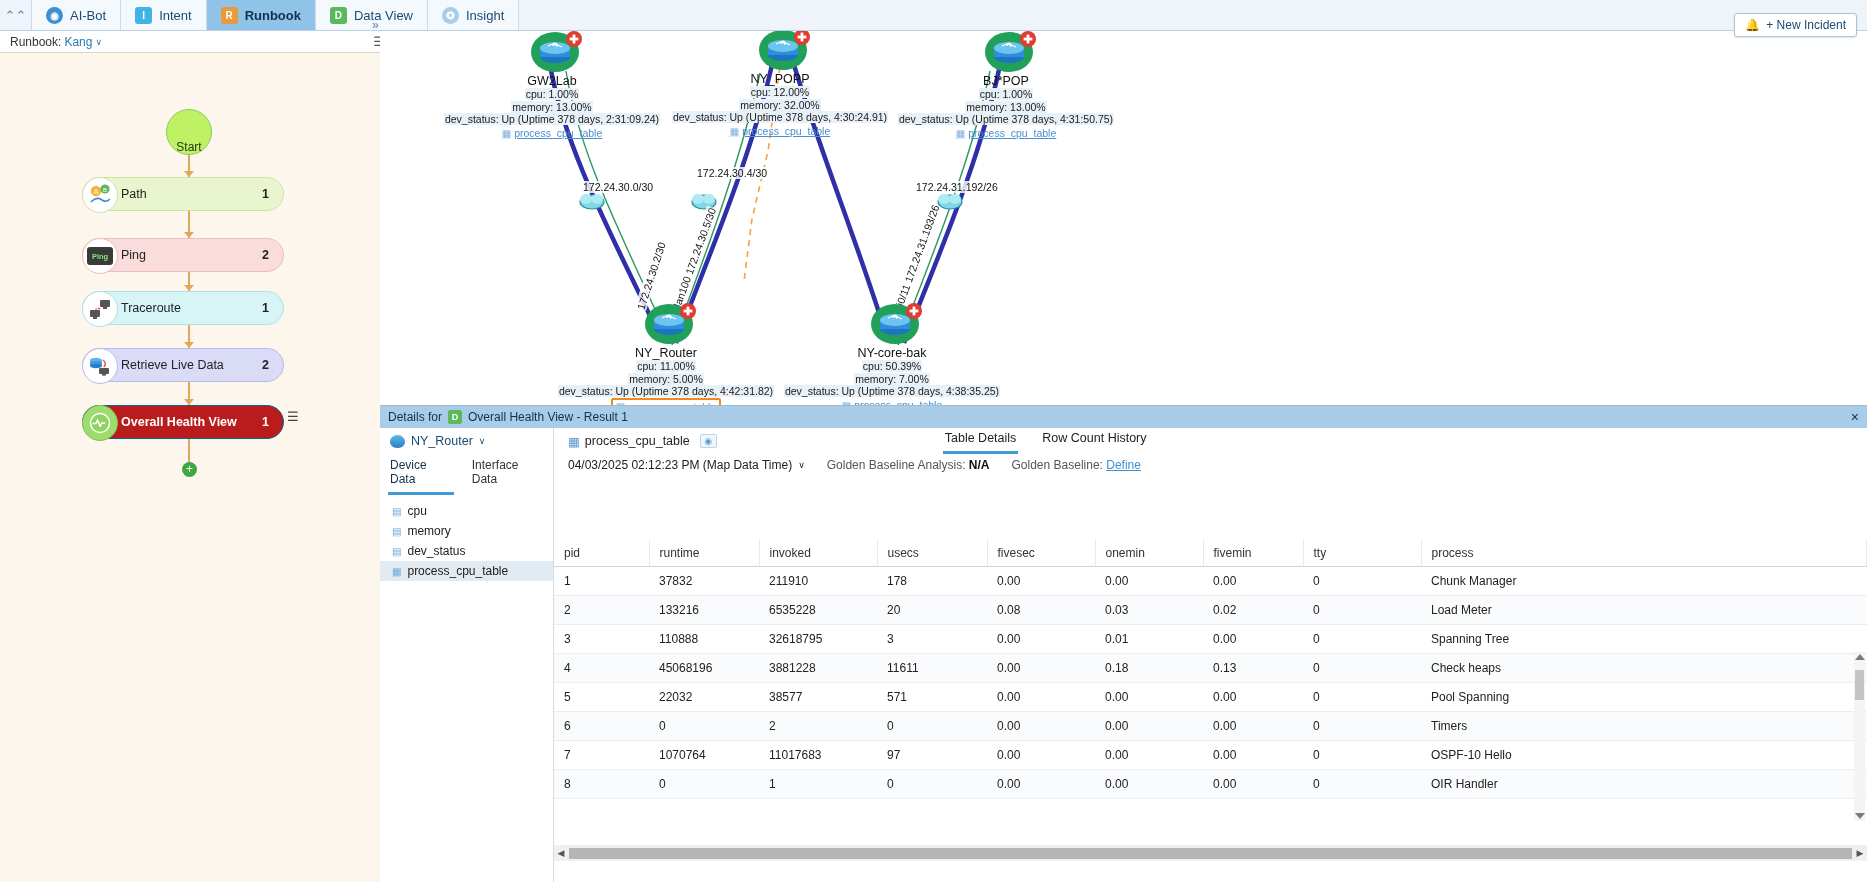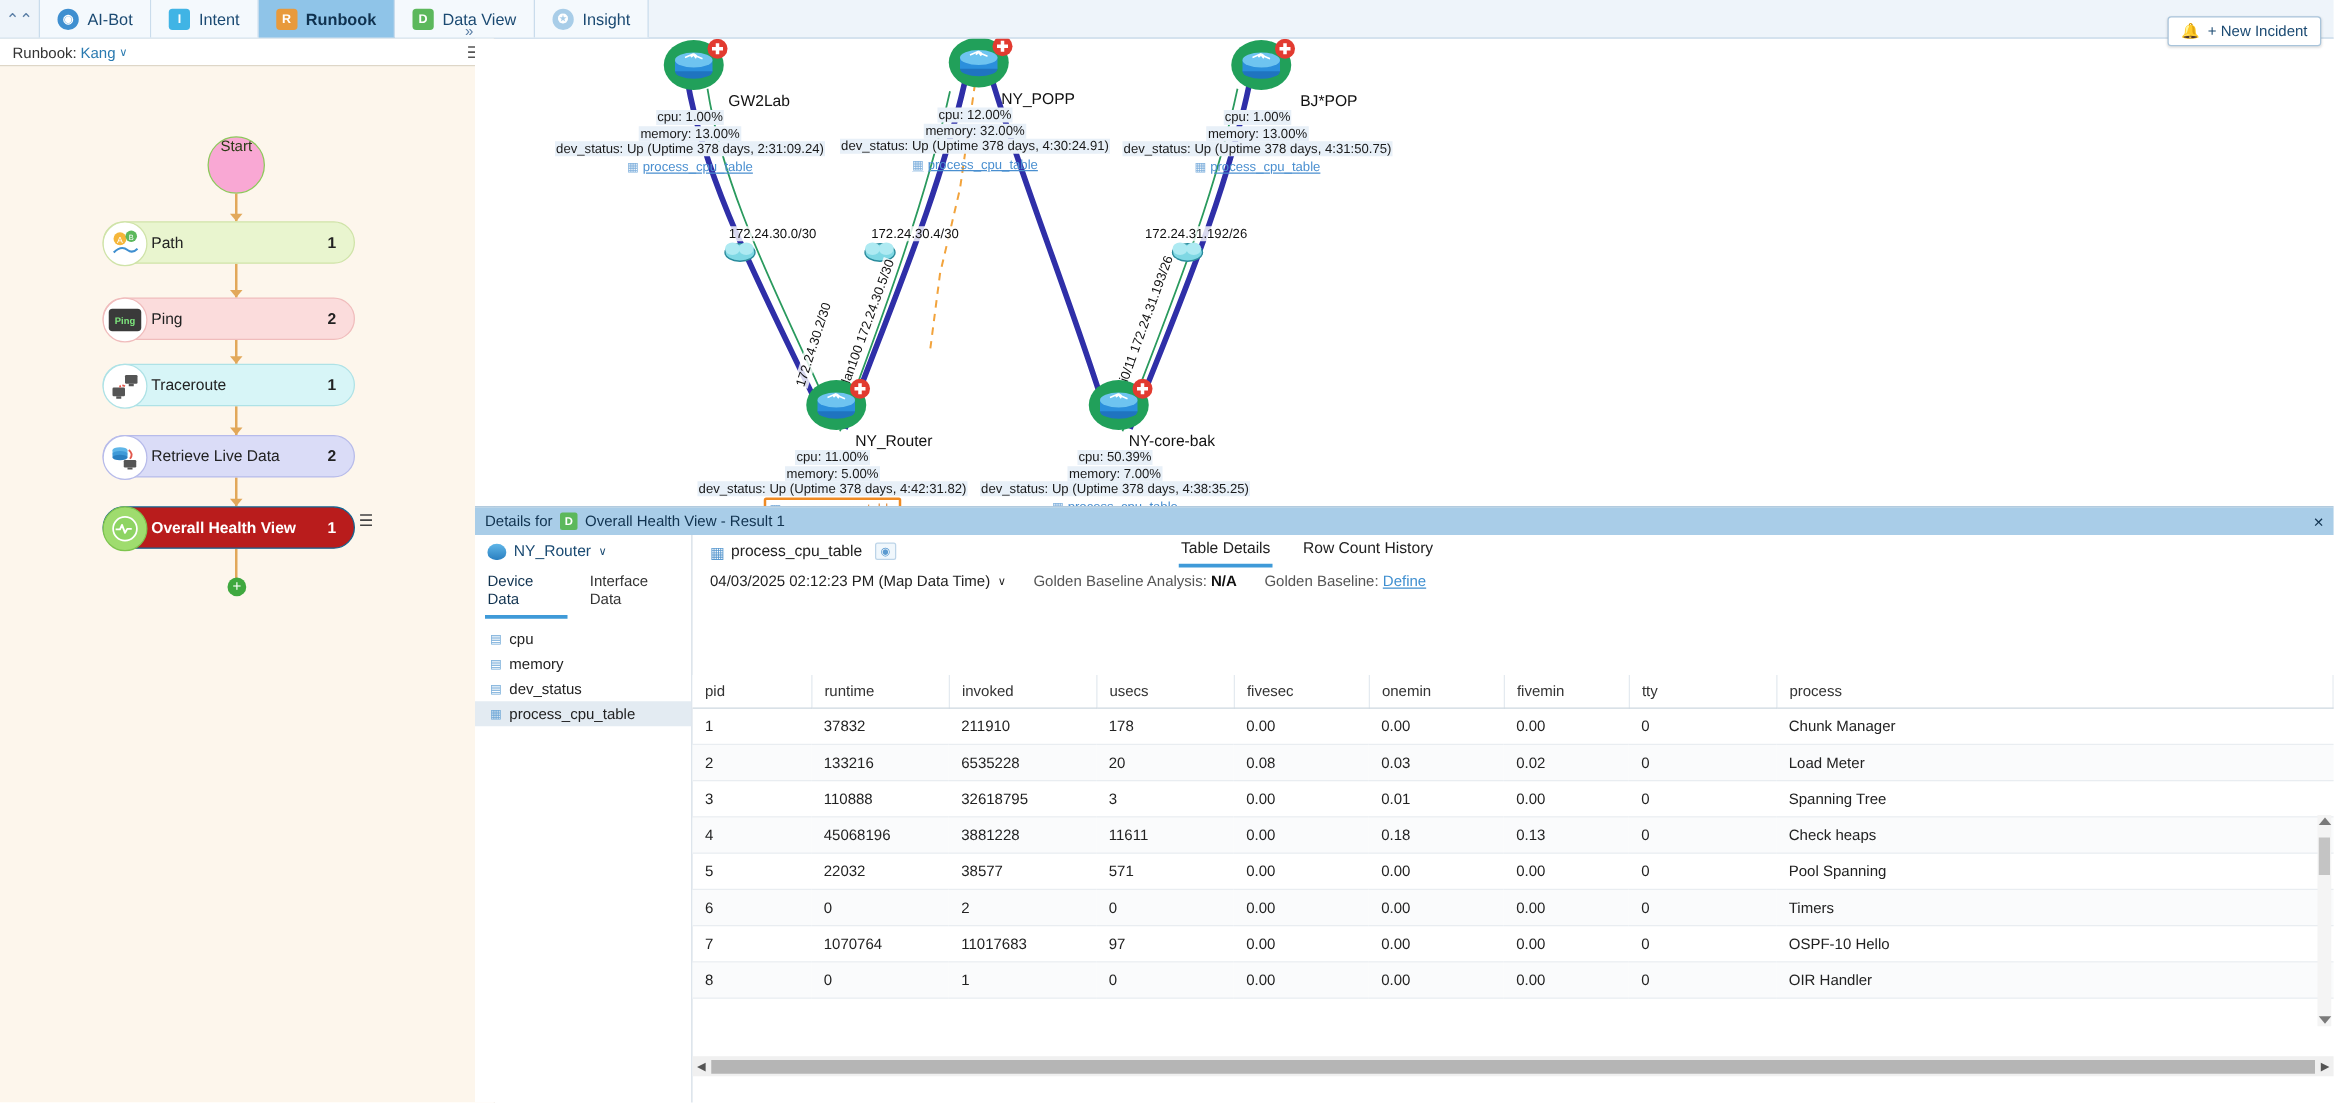--- a/index.html
+++ b/index.html
@@ -153,7 +153,7 @@
   .dev-ico {
     width: 48px; height: 42px; margin: 0 auto; position: relative;
   }
-  .dev-name { font-size: 12.5px; color: #111; margin-top: 1px; font-weight: normal; text-align: right; }
+  .dev-name { font-size: 12.5px; color: #111; margin-top: 1px; font-weight: normal; }
   .dev-attr { font-size: 10.5px; color: #1a1a1a; line-height: 12.5px; white-space: nowrap; }
   .dev-attr span { background: #e8f0f8; padding: 0 1px; }
   .tbl-link {

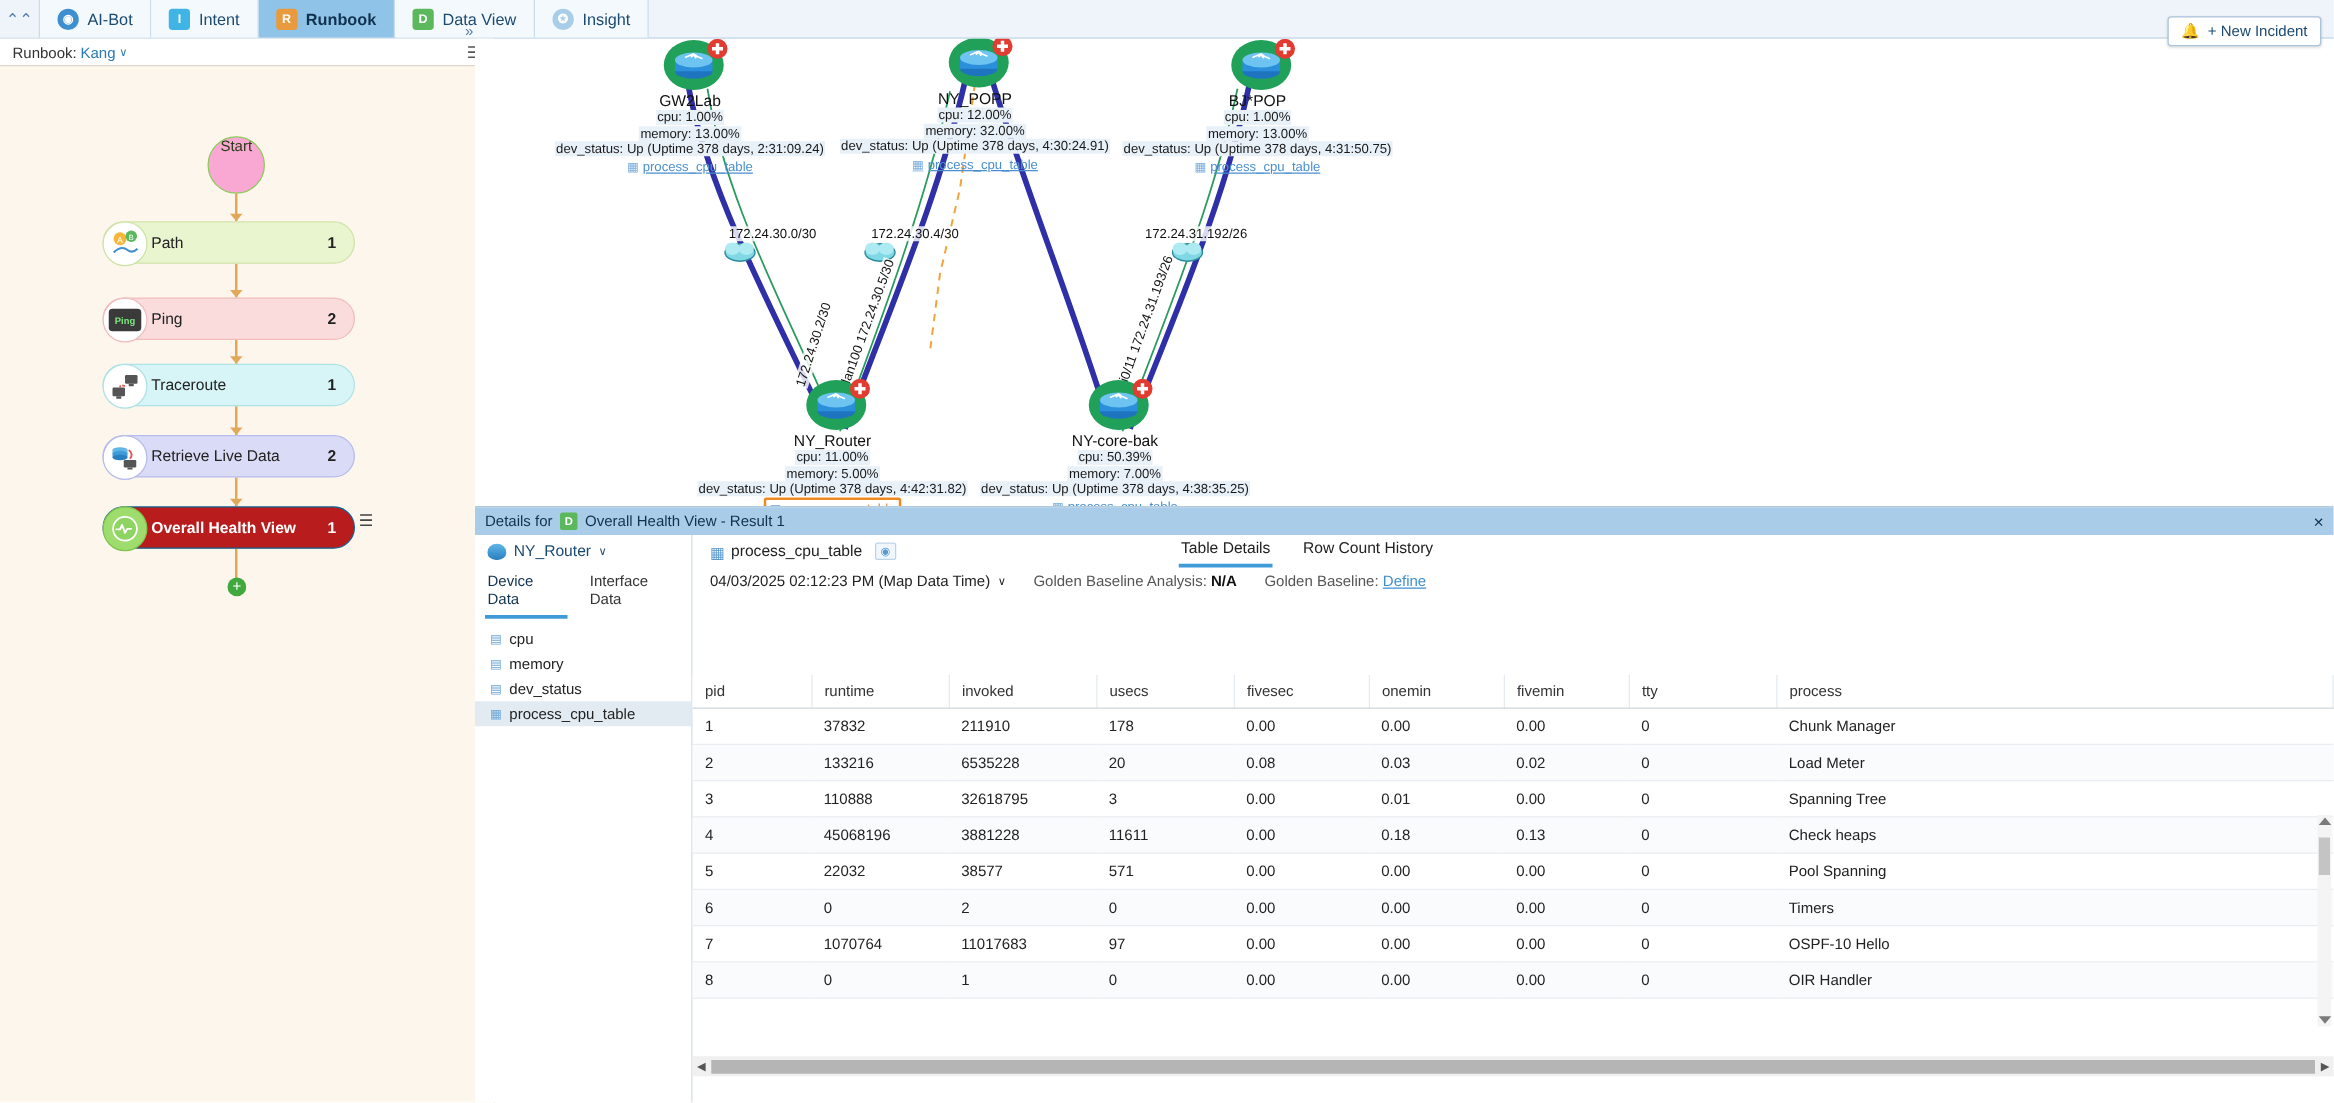--- a/index.html
+++ b/index.html
@@ -82,8 +82,8 @@
   .node-start {
     position: absolute; left: 166px; top: 56px;
     width: 46px; height: 46px; border-radius: 50%;
-    background: #f9a8d4; border: 1px solid #8dc95c;
-    display: flex; align-items: flex-start; justify-content: center;
+    background: #bef264; border: 1px solid #8dc95c;
+    display: flex; align-items: flex-end; justify-content: center;
     font-size: 12px; color: #2a3a15; cursor: pointer;
   }
 

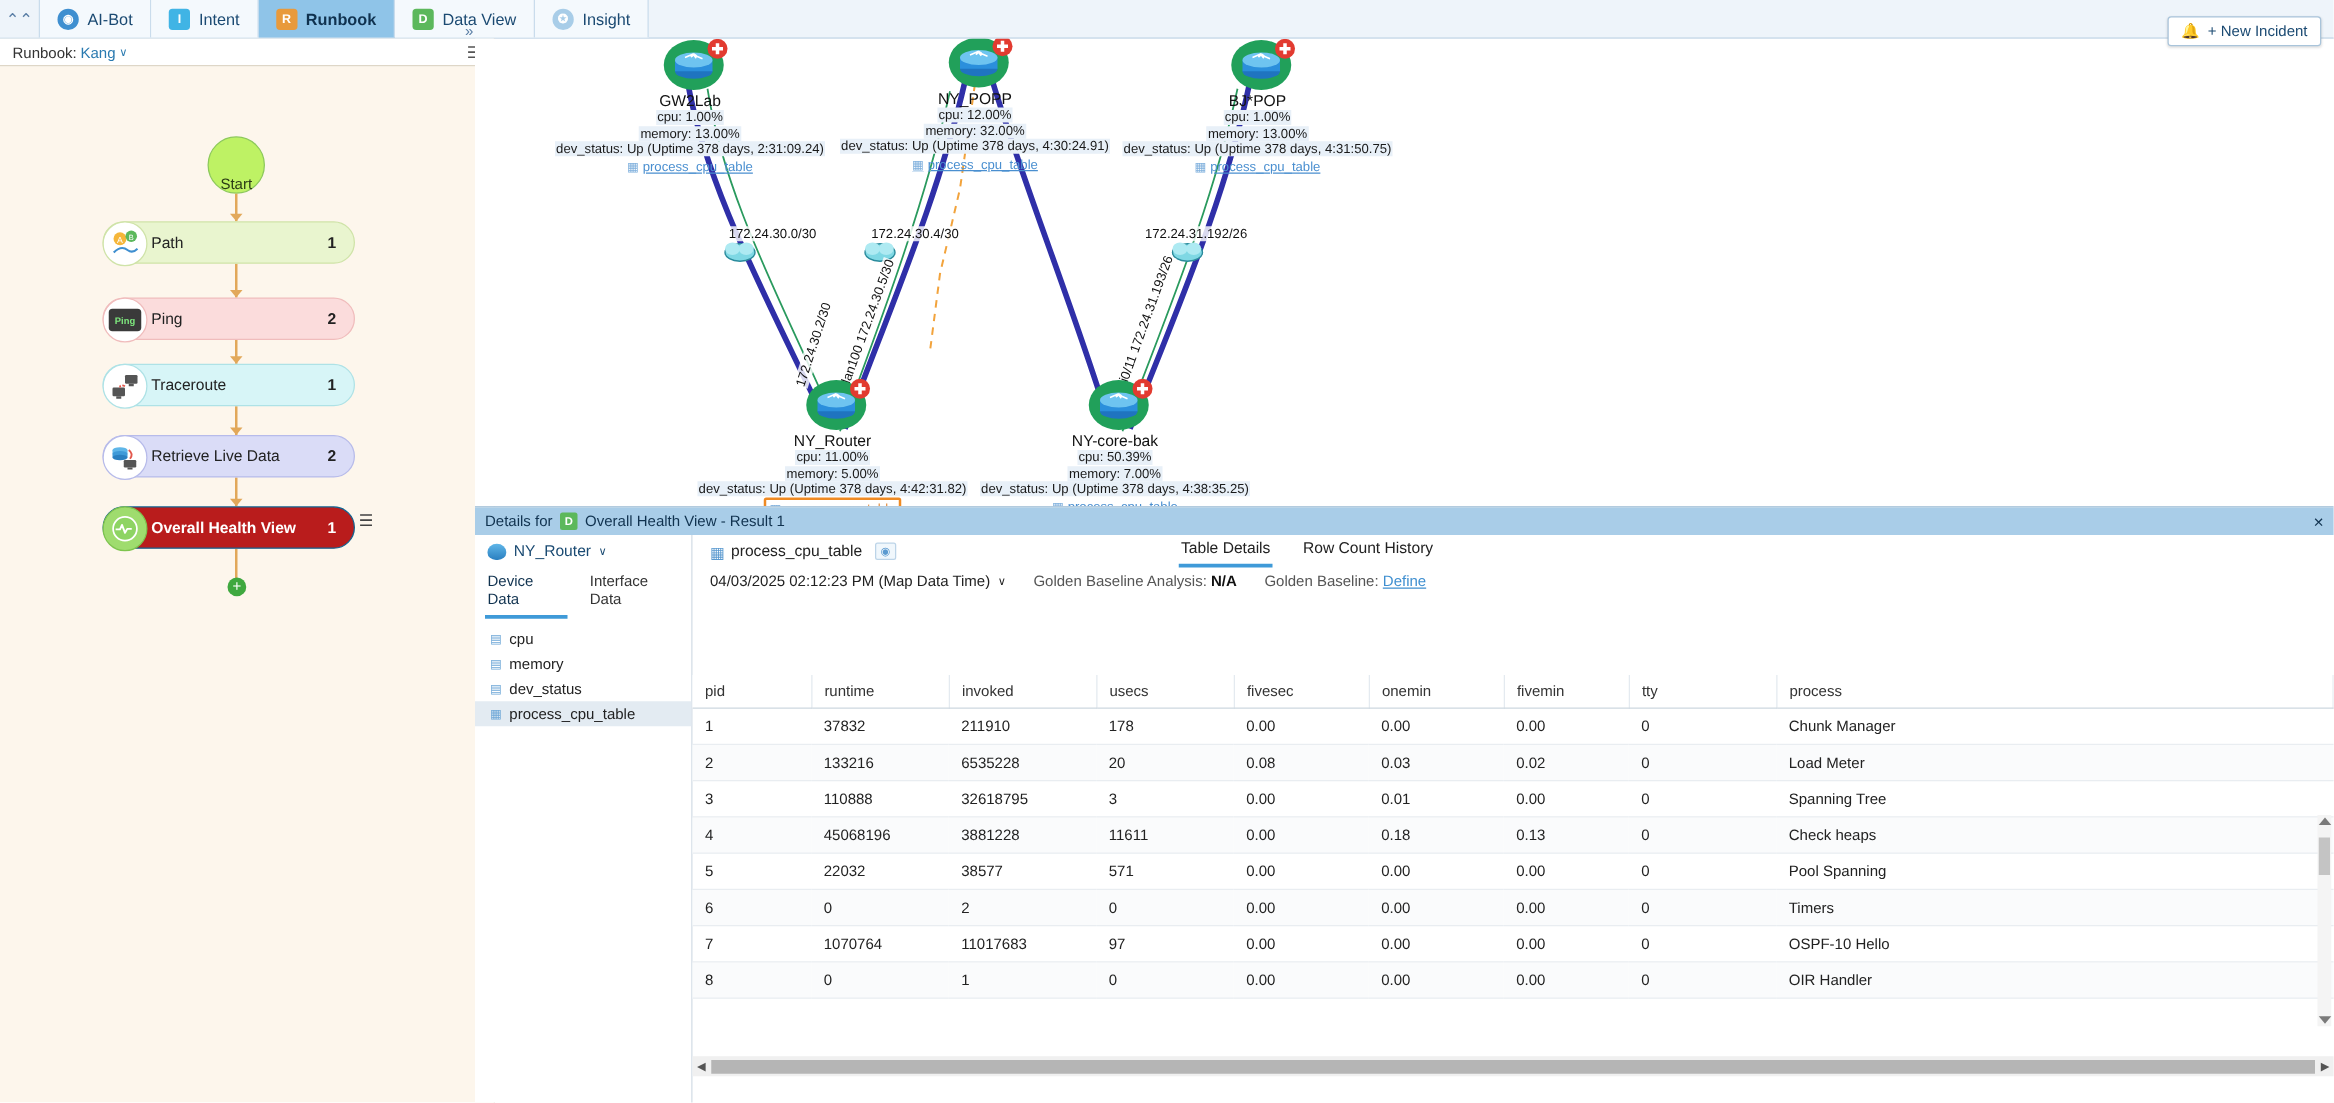--- a/index.html
+++ b/index.html
@@ -454,7 +454,7 @@
     </svg>
 
     <div class="edge-lbl" style="left:203px;top:150px;">172.24.30.0/30</div>
-    <div class="edge-lbl" style="left:317px;top:150px;">172.24.30.4/30</div>
+    <div class="edge-lbl" style="left:317px;top:136px;">172.24.30.4/30</div>
     <div class="edge-lbl" style="left:536px;top:150px;">172.24.31.192/26</div>
 
     <div class="edge-lbl rot" style="left:266px;top:268px;transform:rotate(-72deg);">172.24.30.2/30</div>

